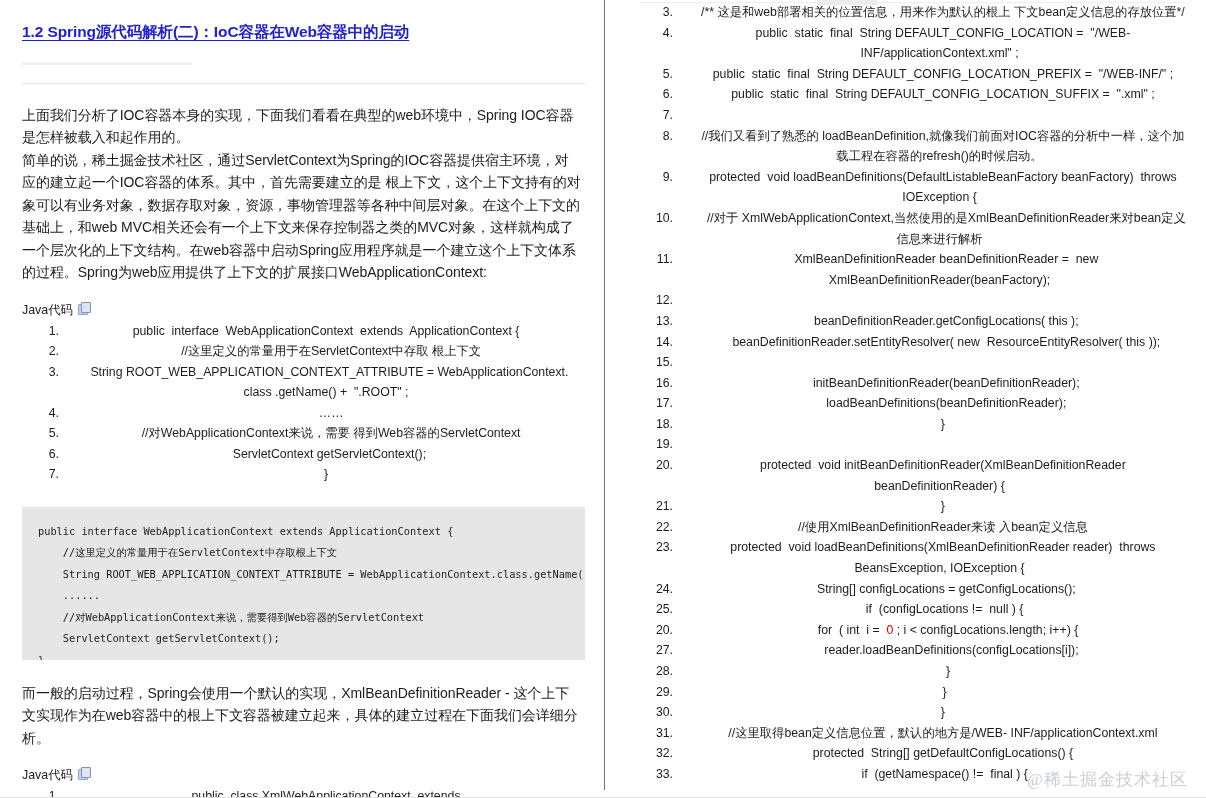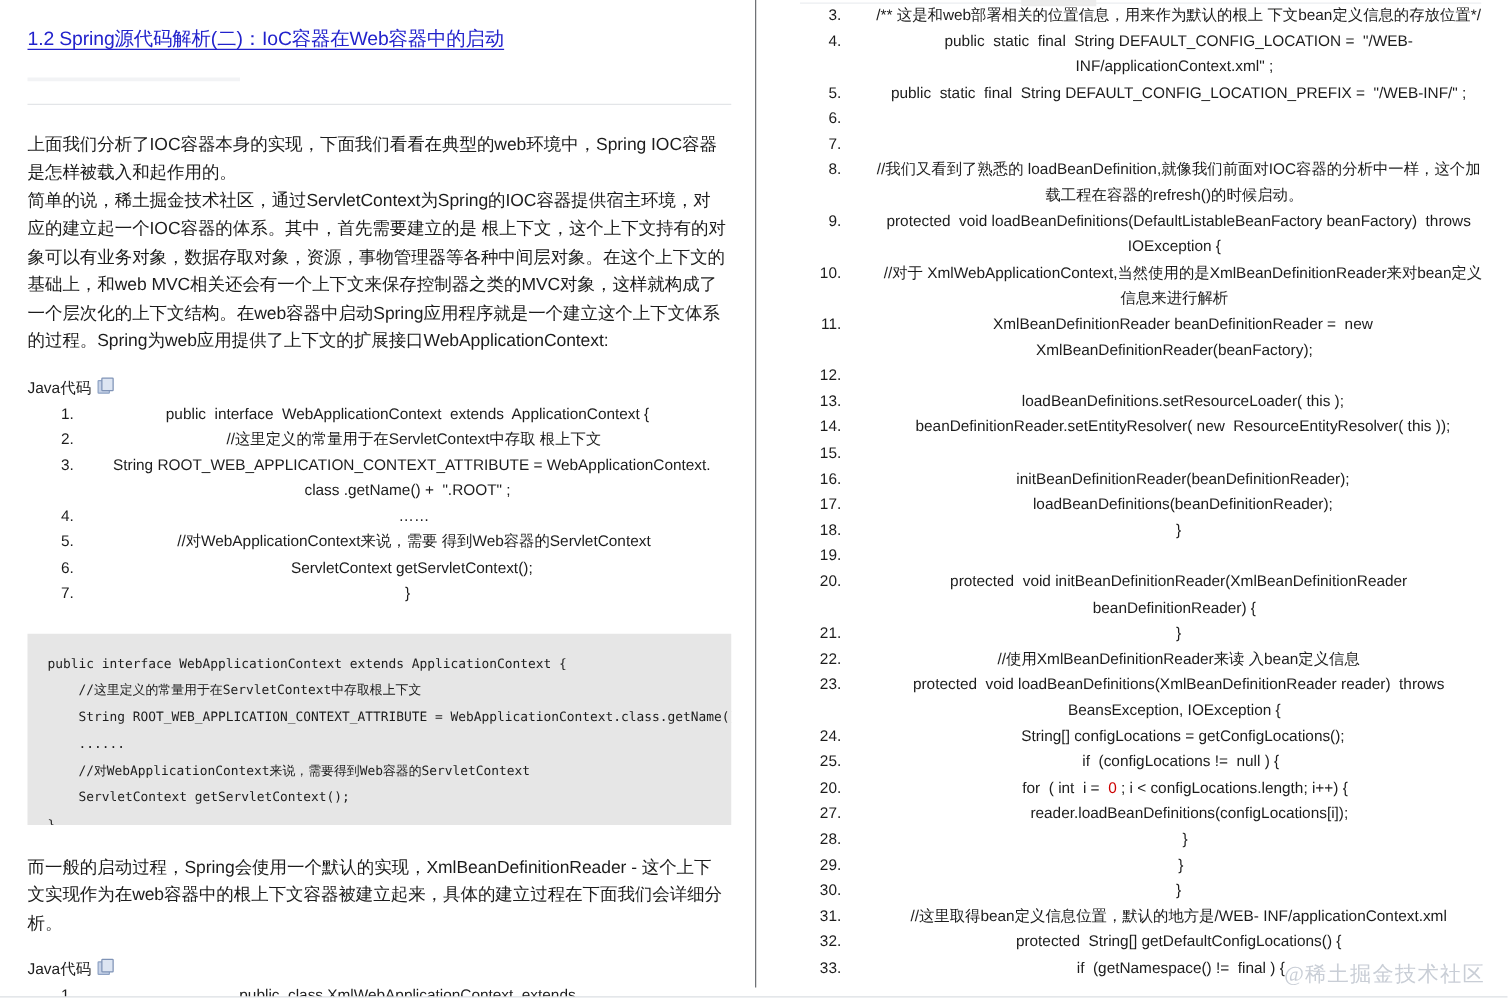--- a/index.html
+++ b/index.html
@@ -50,7 +50,7 @@
   
   .doc-title {
     font-size: 15.5px;
-    font-weight: normal;
+    font-weight: bold;
     color: #2222cc;
     text-decoration: underline;
     text-underline-offset: 3px;

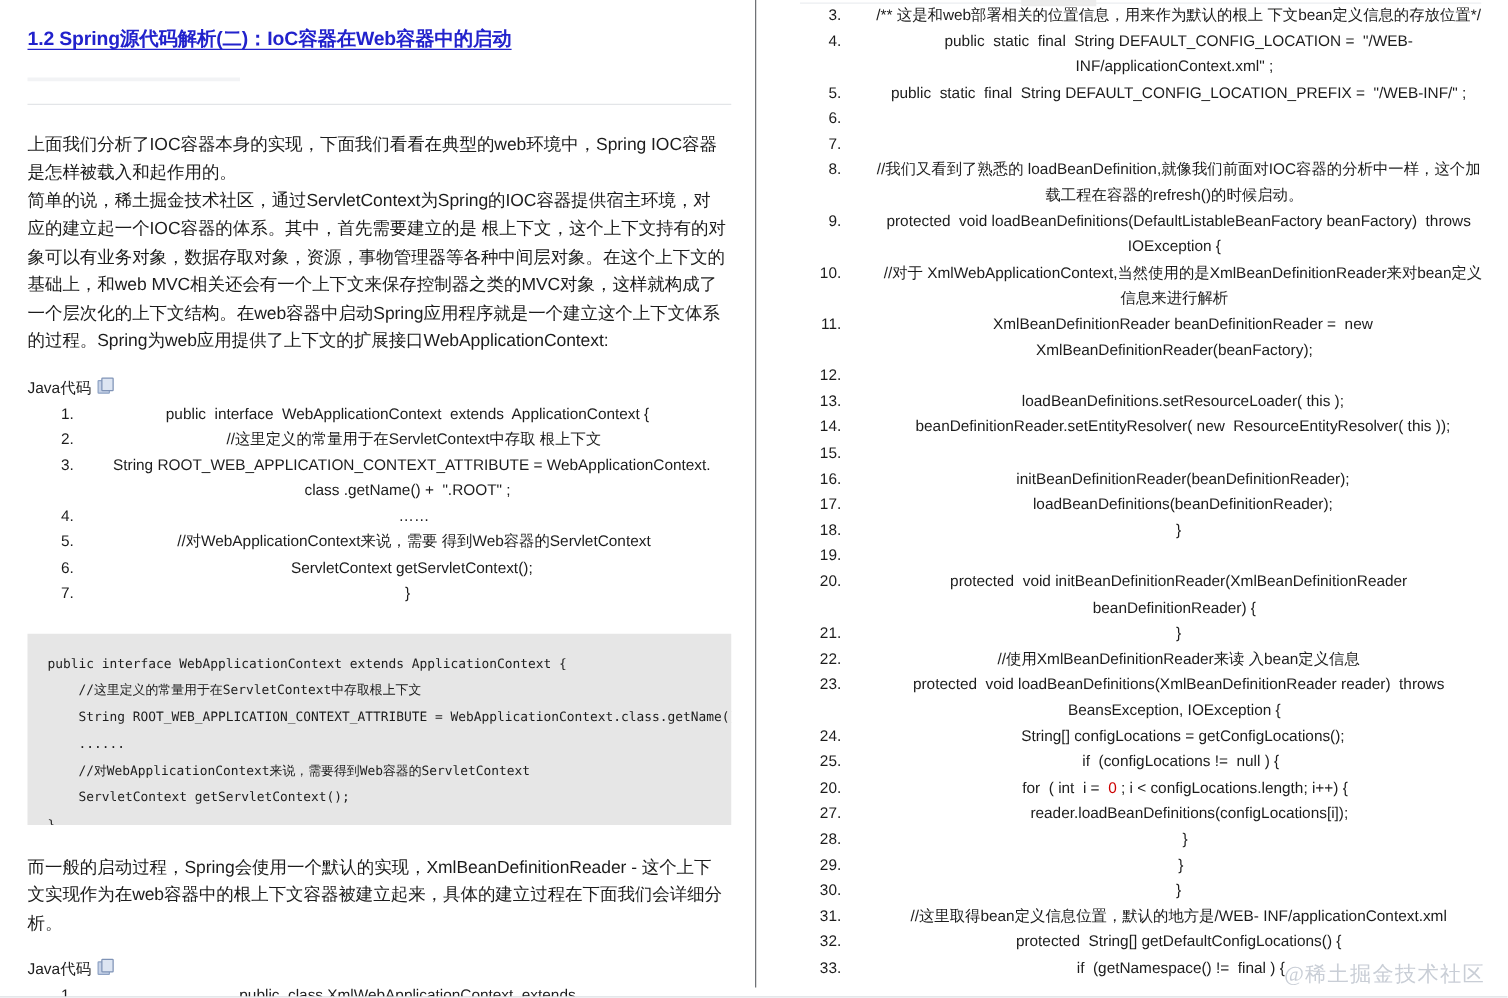--- a/index.html
+++ b/index.html
@@ -306,6 +306,7 @@
           </li>
           <li>
             <span class="lineno">6.</span>
+            <span class="src">  public  static  final  String DEFAULT_CONFIG_LOCATION_SUFFIX =  ".xml" ;</span>
           </li>
           <li>
             <span class="lineno">7.</span>

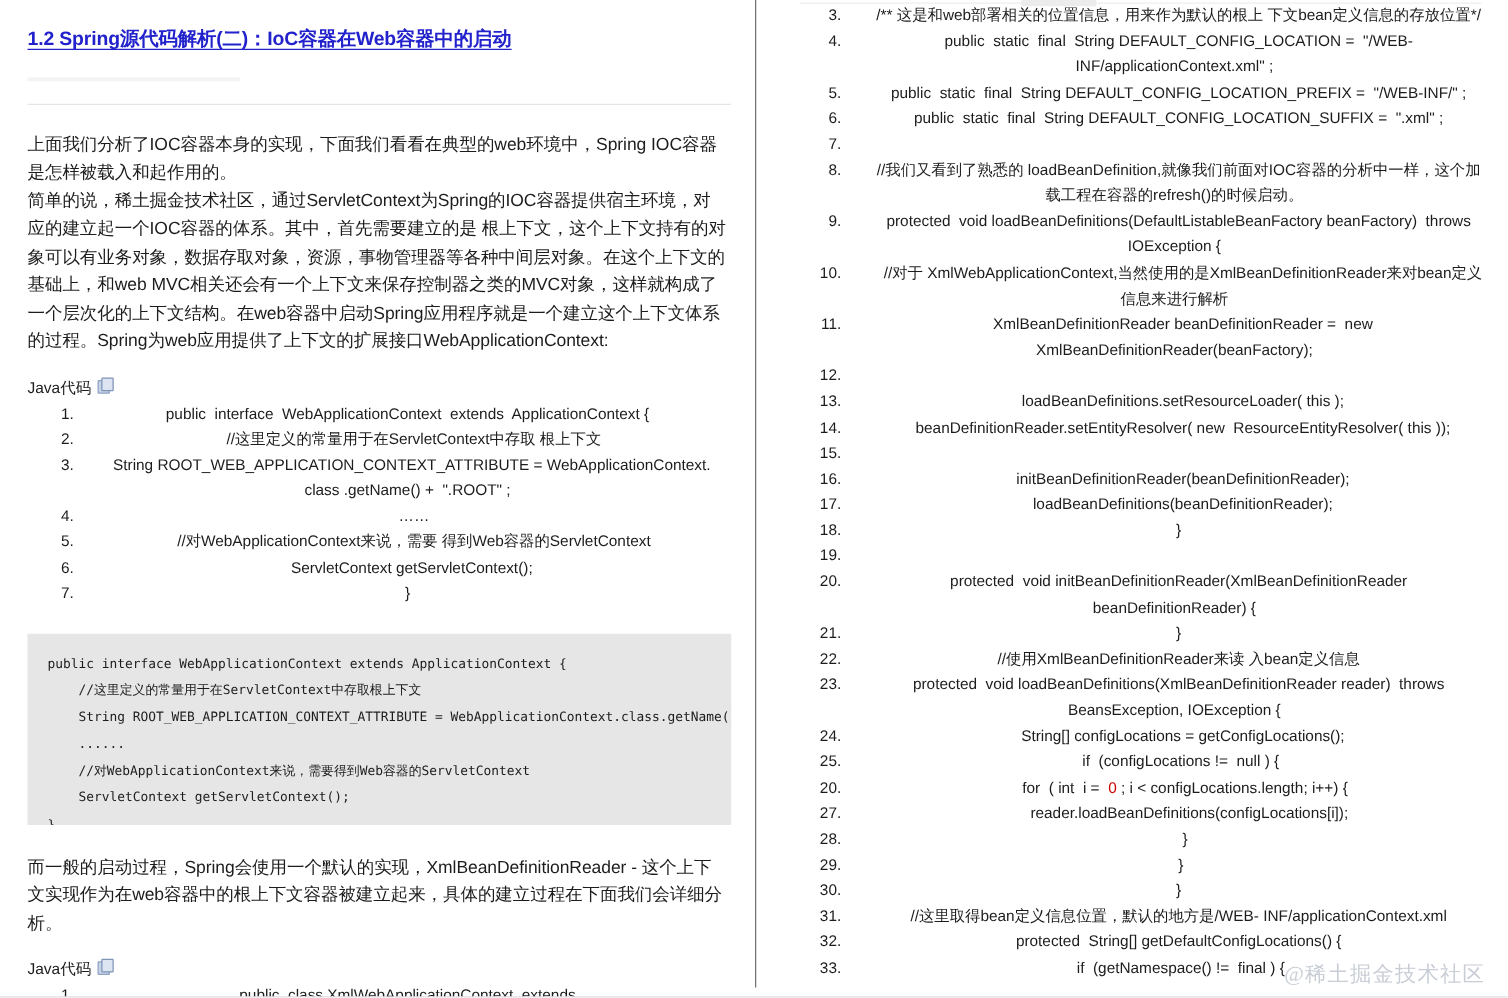--- a/index.html
+++ b/index.html
@@ -334,7 +334,7 @@
           </li>
           <li>
             <span class="lineno">13.</span>
-            <span class="src">    loadBeanDefinitions.setResourceLoader( this );</span>
+            <span class="src">    beanDefinitionReader.getConfigLocations( this );</span>
           </li>
           <li>
             <span class="lineno">14.</span>

